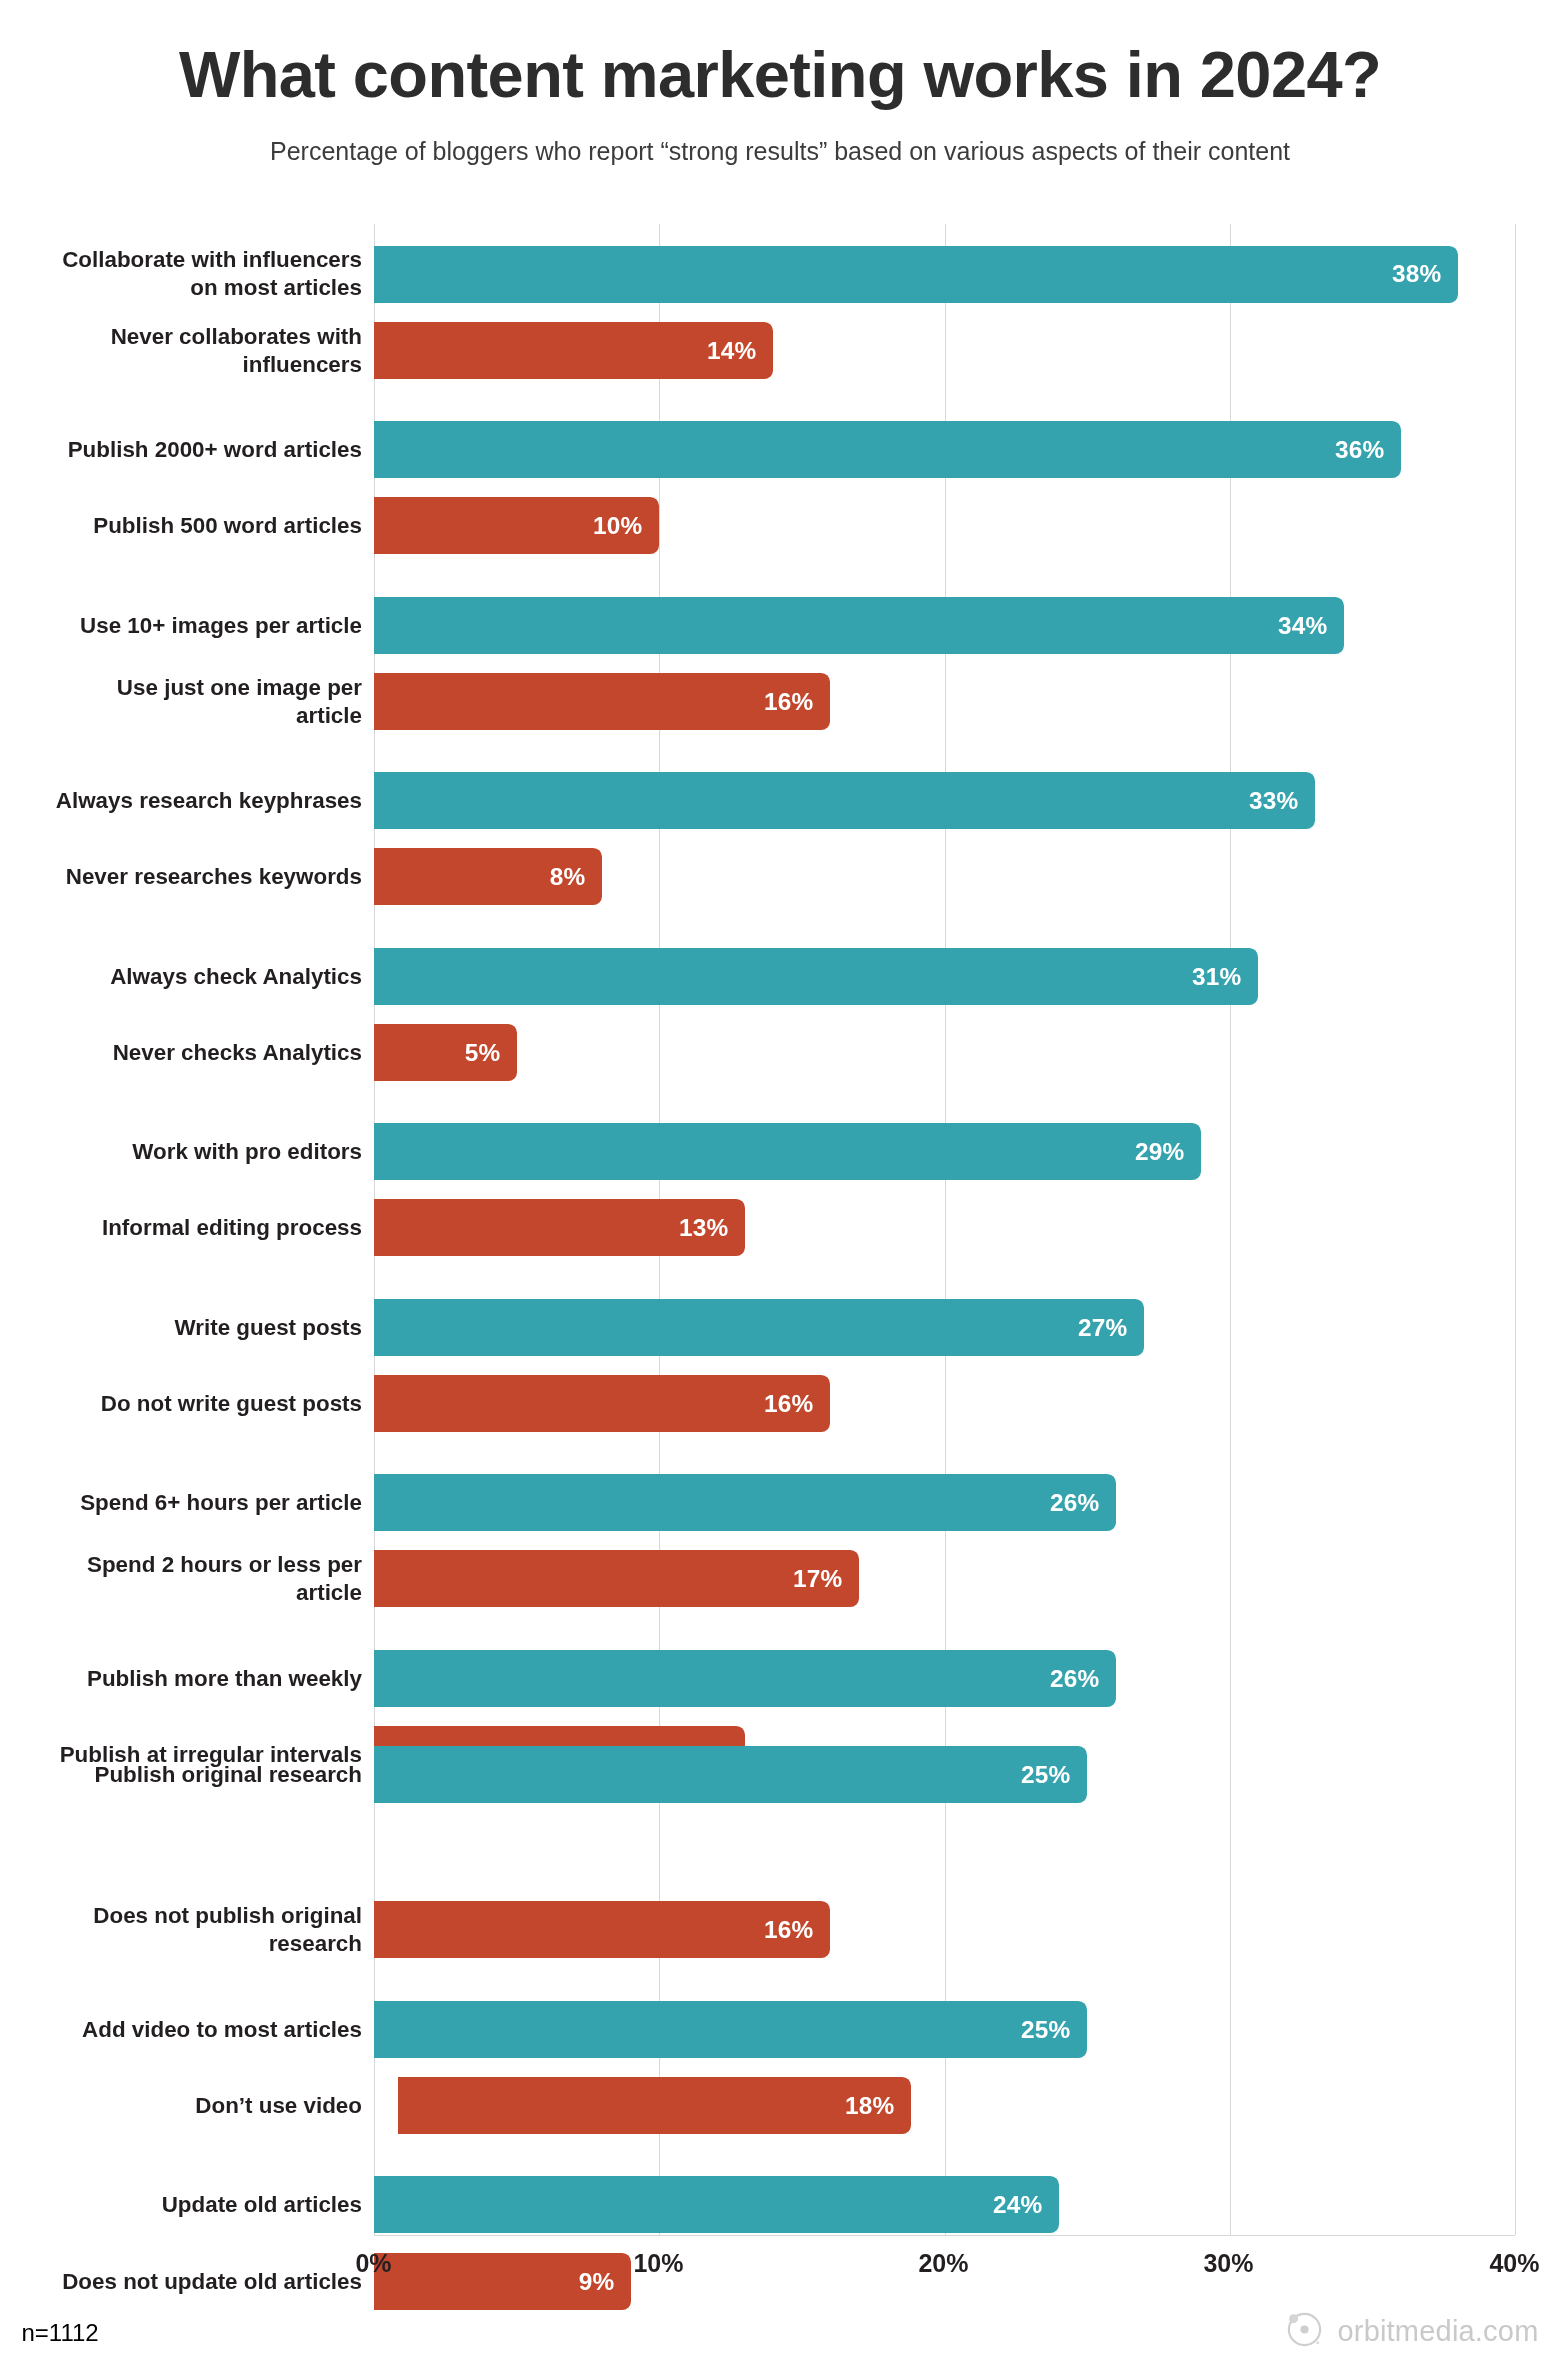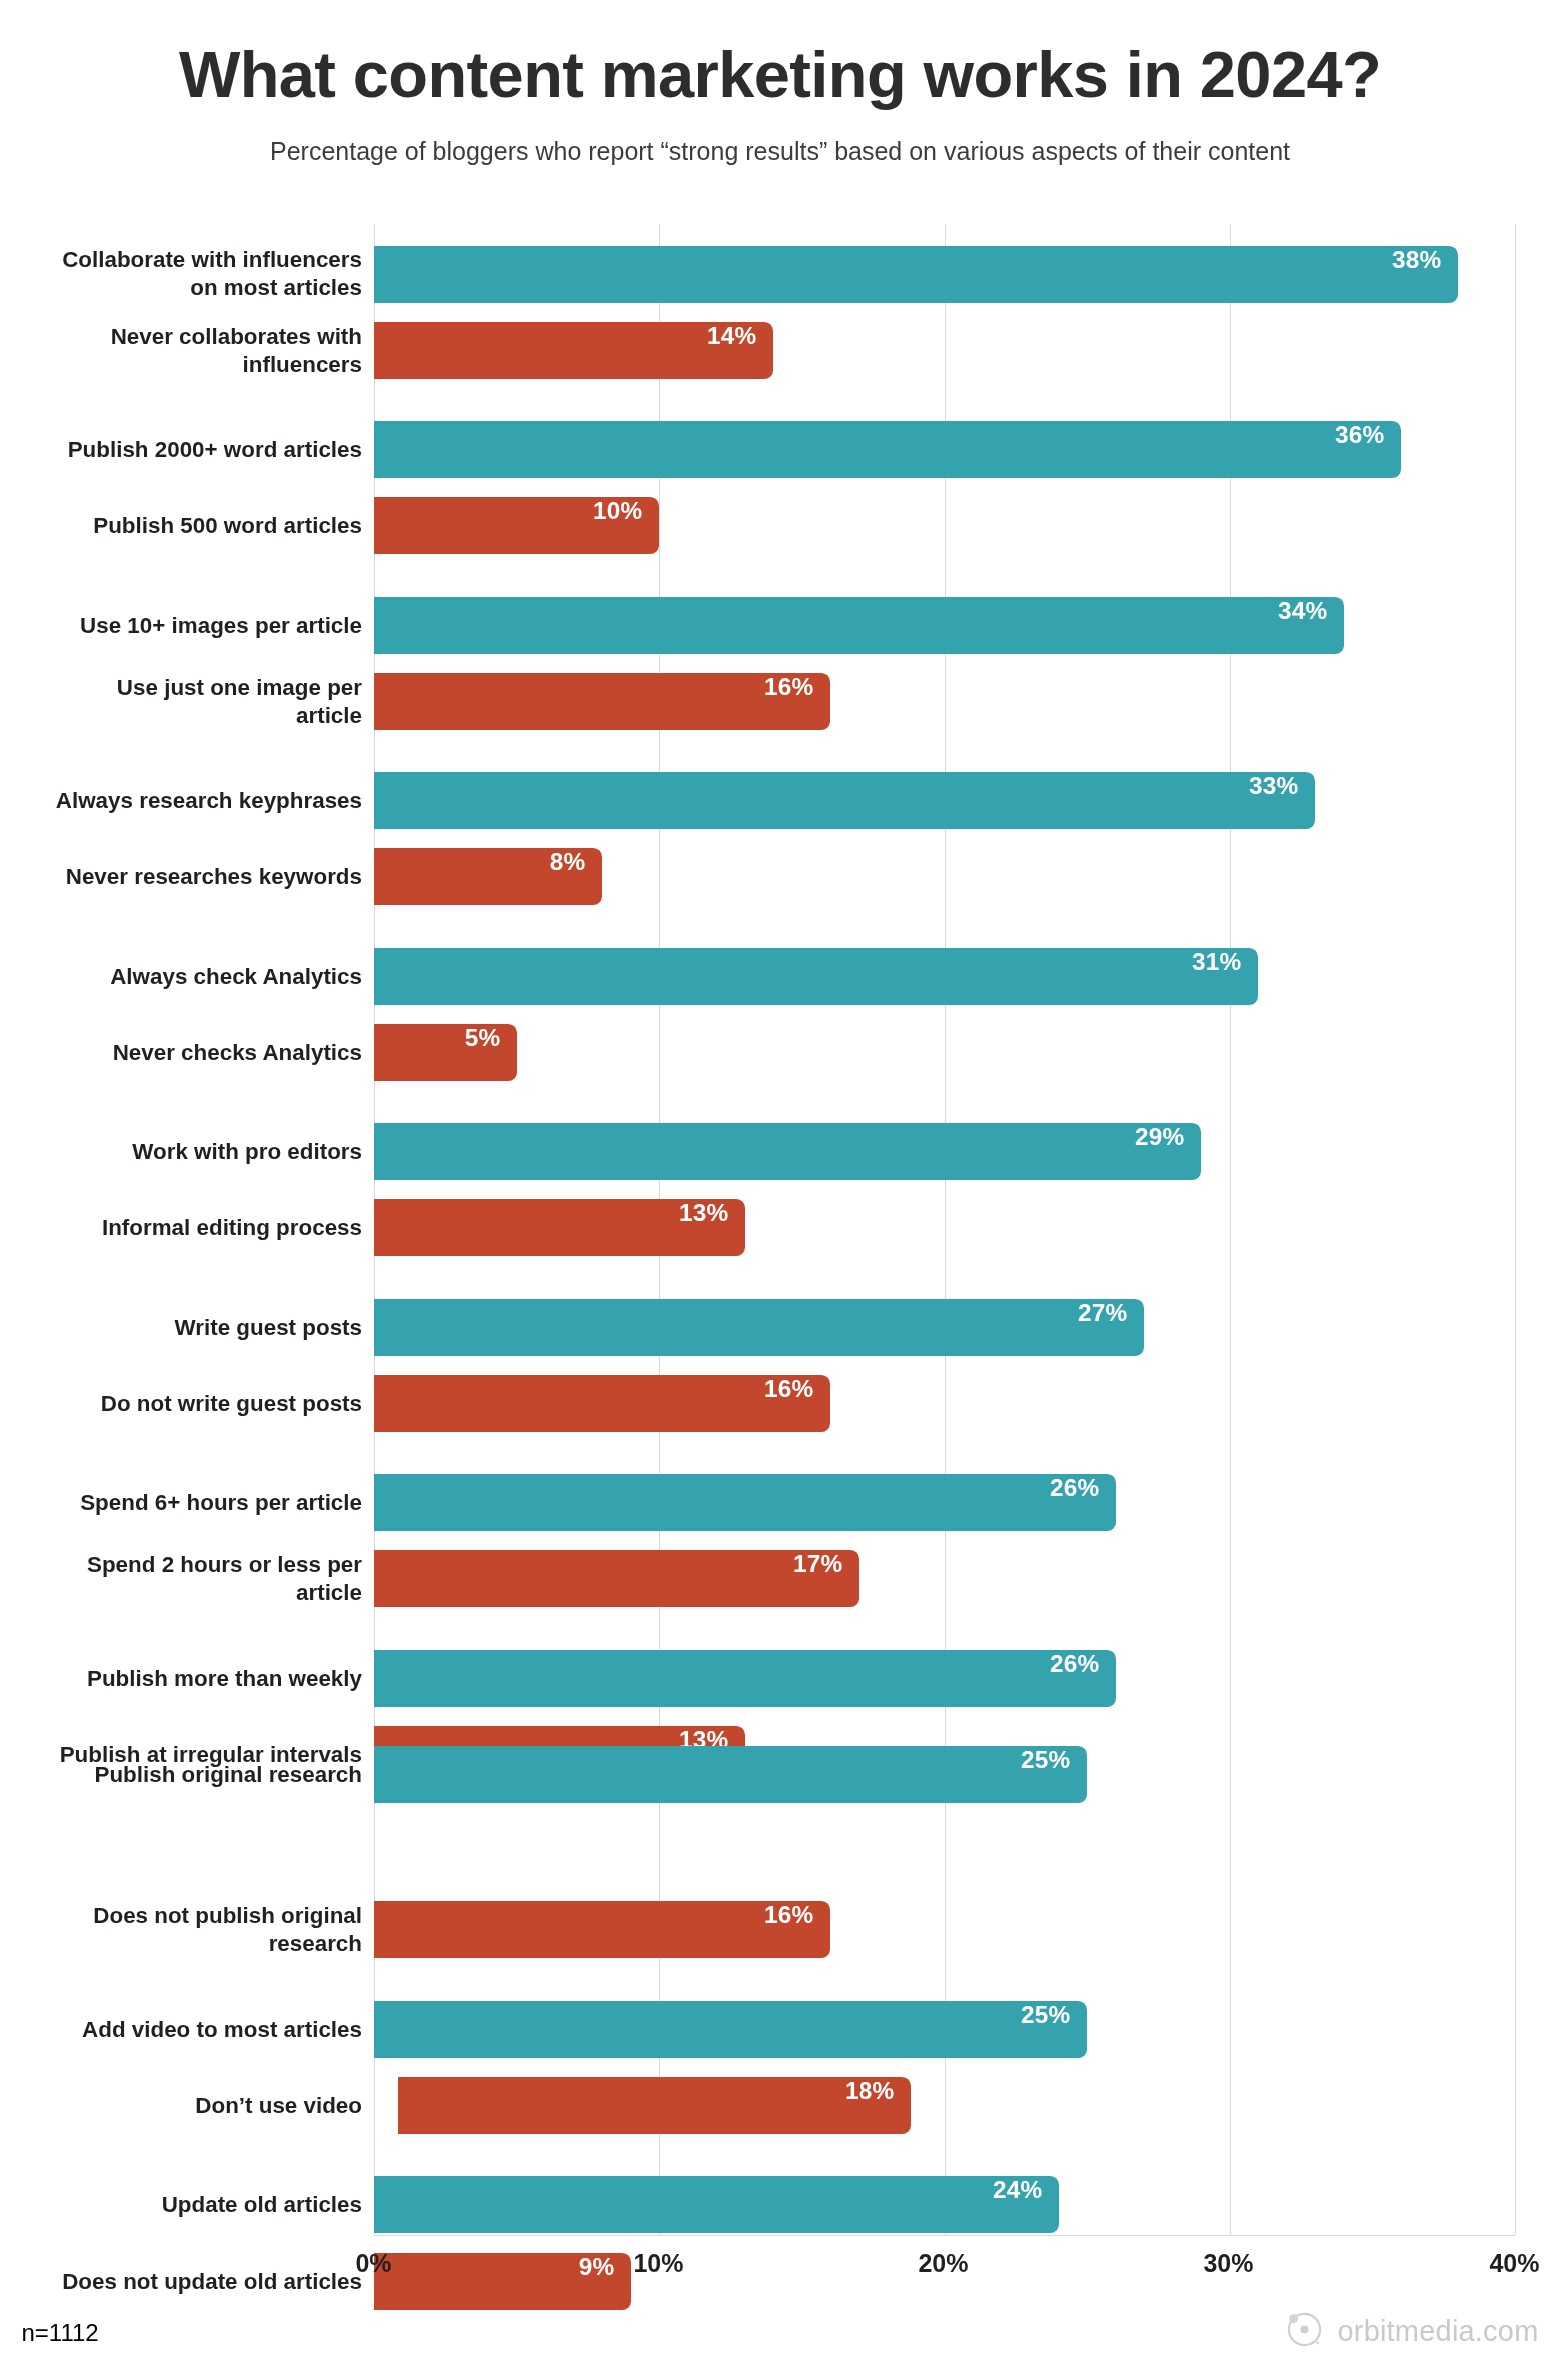--- a/index.html
+++ b/index.html
@@ -91,7 +91,7 @@
     border-top-right-radius: 8.8px;
     border-bottom-right-radius: 8.8px;
     display: flex;
-    align-items: flex-start;
+    align-items: center;
     justify-content: flex-end;
   }
   .bar.teal { background: #35a3ae; }

